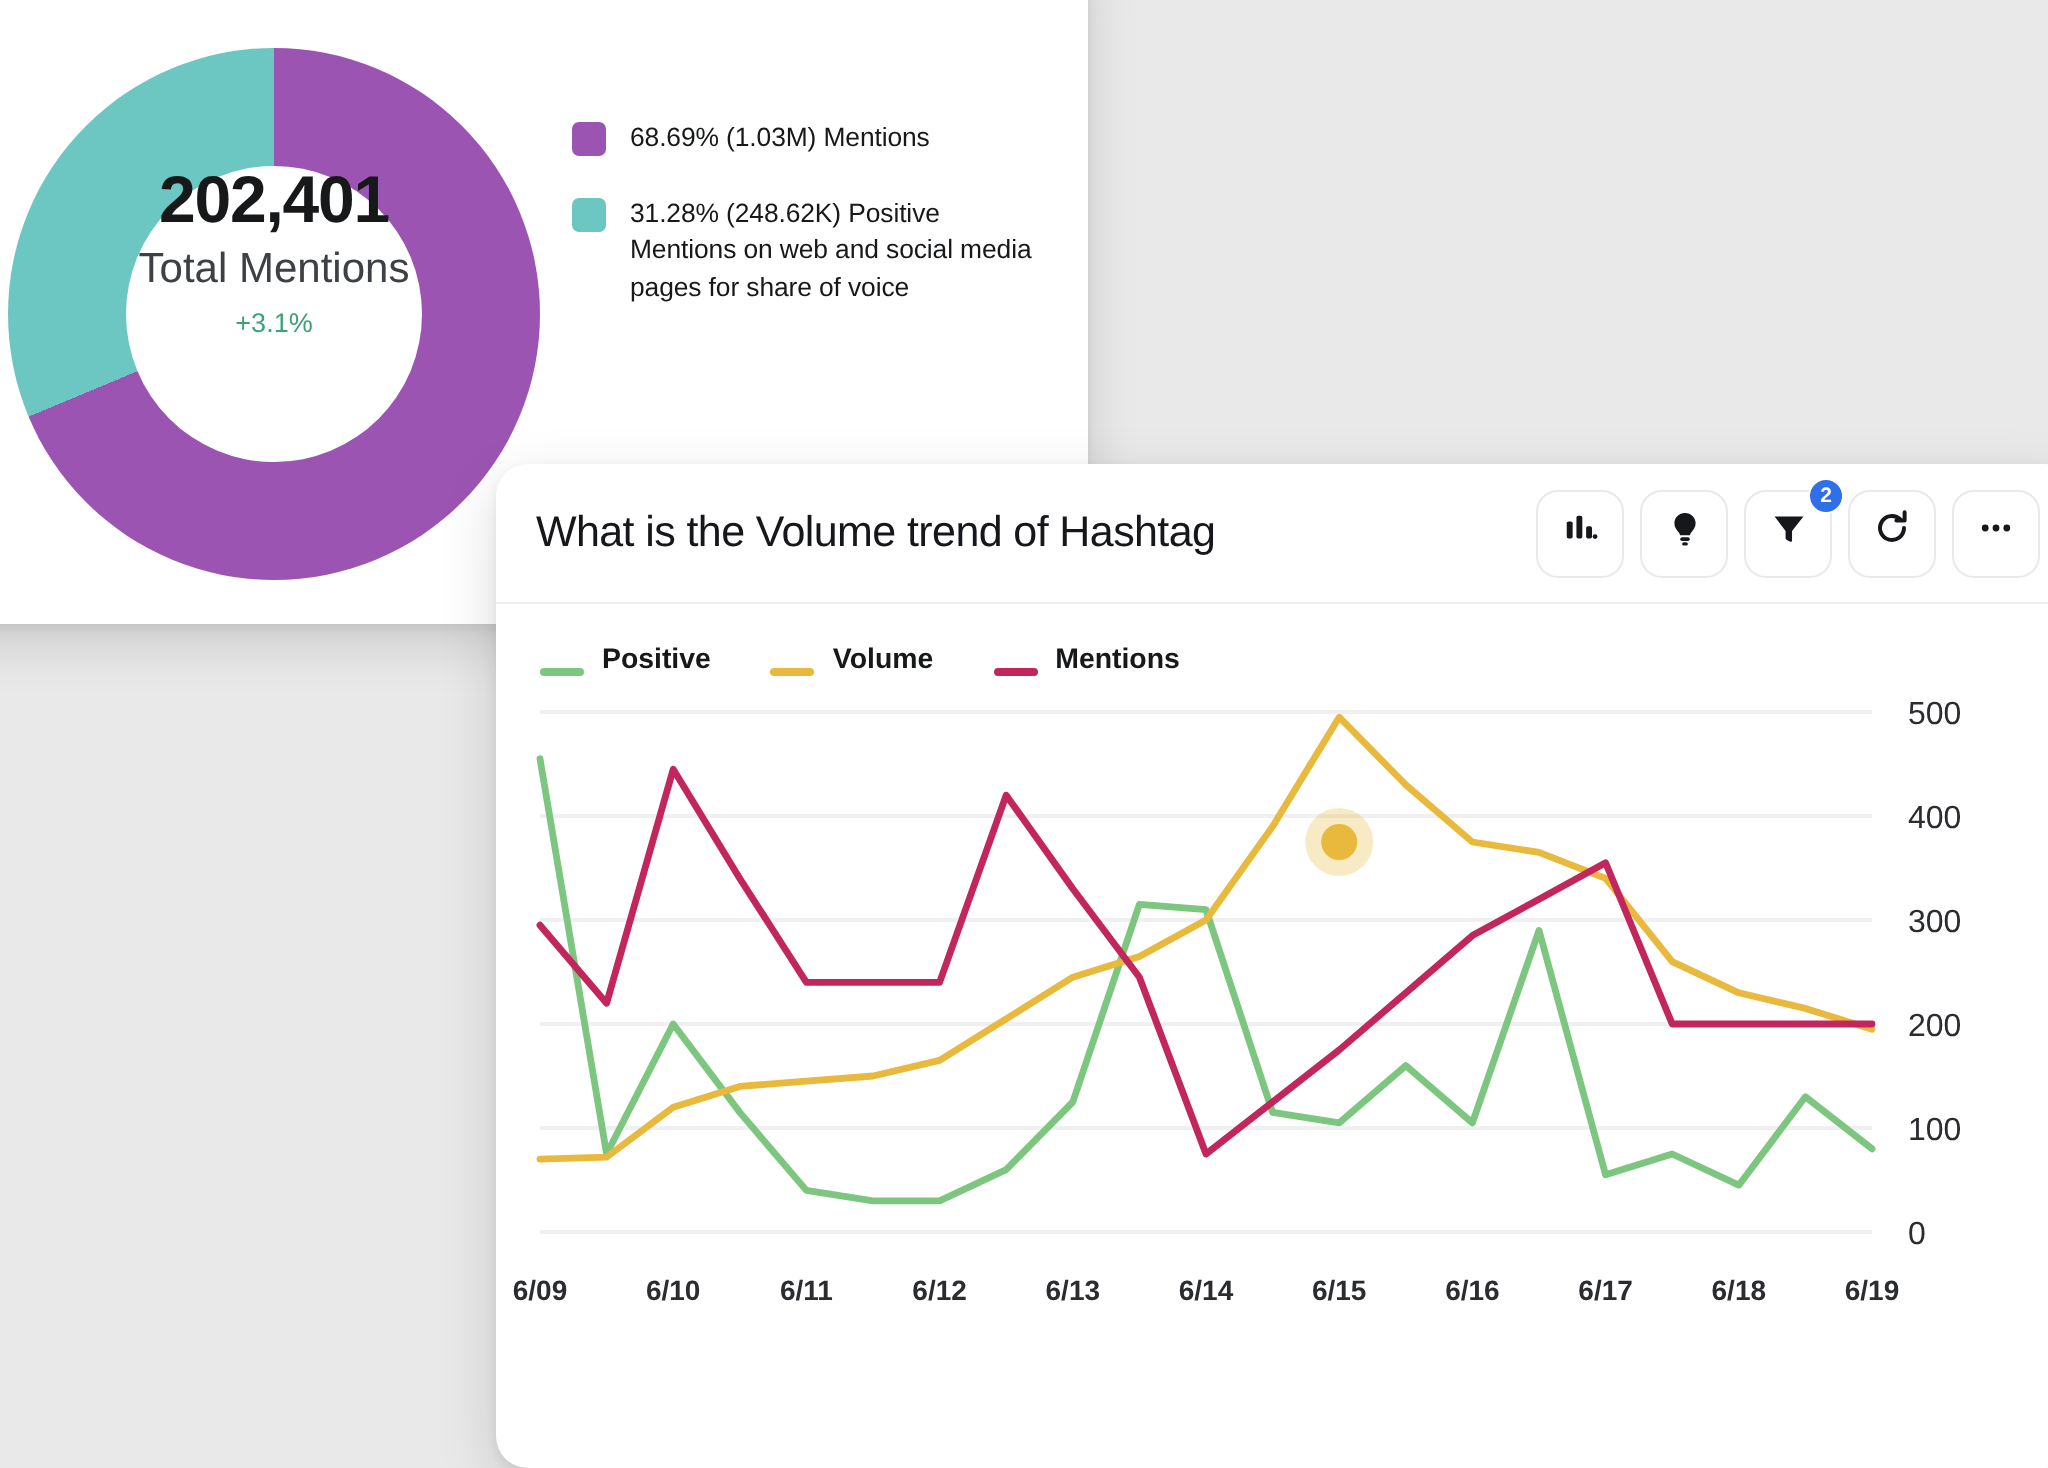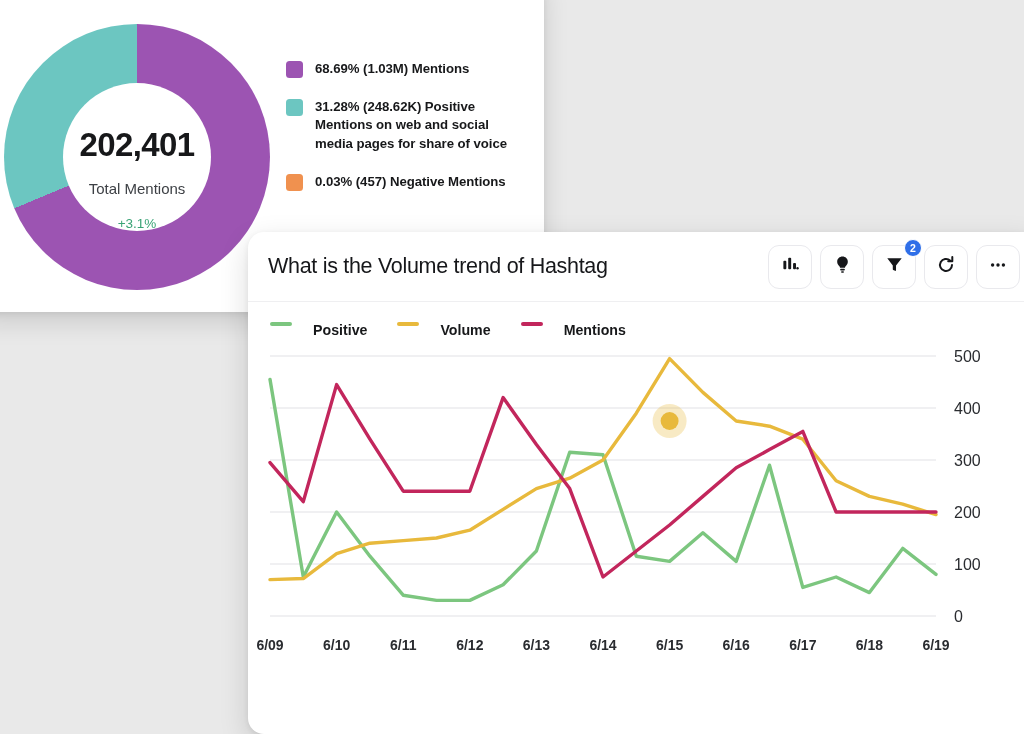--- a/index.html
+++ b/index.html
@@ -59,7 +59,7 @@
     flex: 0 0 17px; margin-top: 1px;
   }
   .legend-text {
-    font-size: 13.2px; font-weight: 700; color: #17181a;
+    font-size: 13.2px; font-weight: 400; color: #17181a;
     line-height: 1.42; letter-spacing: -.05px;
   }
 

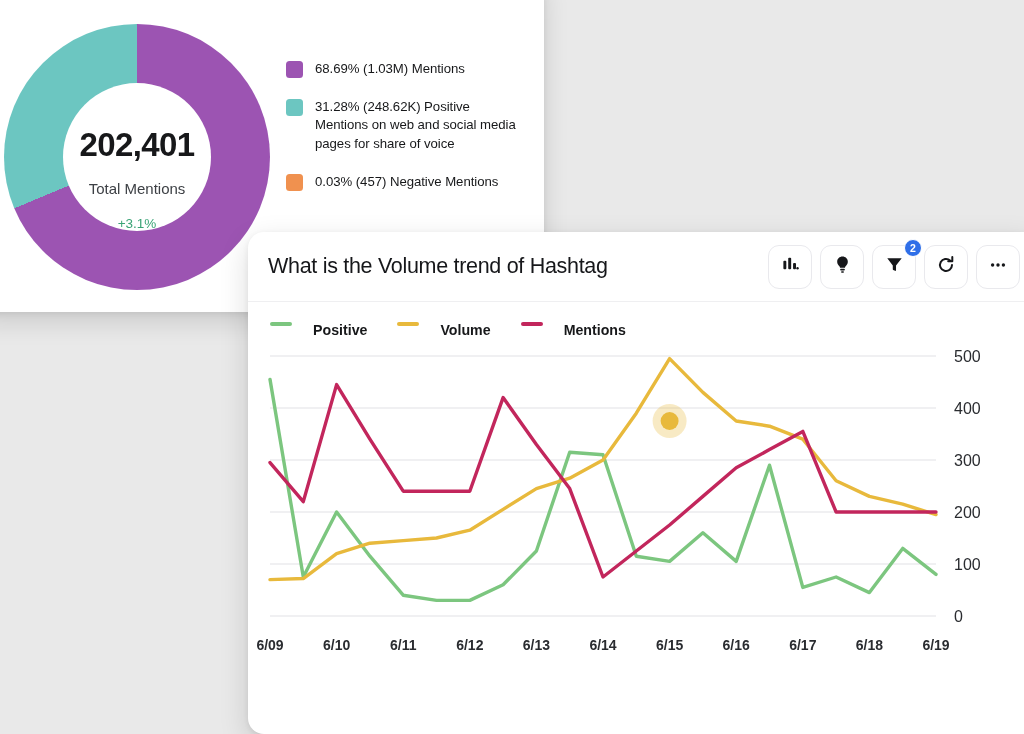--- a/index.html
+++ b/index.html
@@ -37,8 +37,8 @@
     background: #fff;
     border-radius: 50%;
     display: flex; flex-direction: column;
-    align-items: center; justify-content: flex-end;
-    gap: 13px;
+    align-items: center; justify-content: flex-start;
+    gap: 1px;
   }
   .donut-total {
     font-size: 33px; font-weight: 700; color: #17181a;

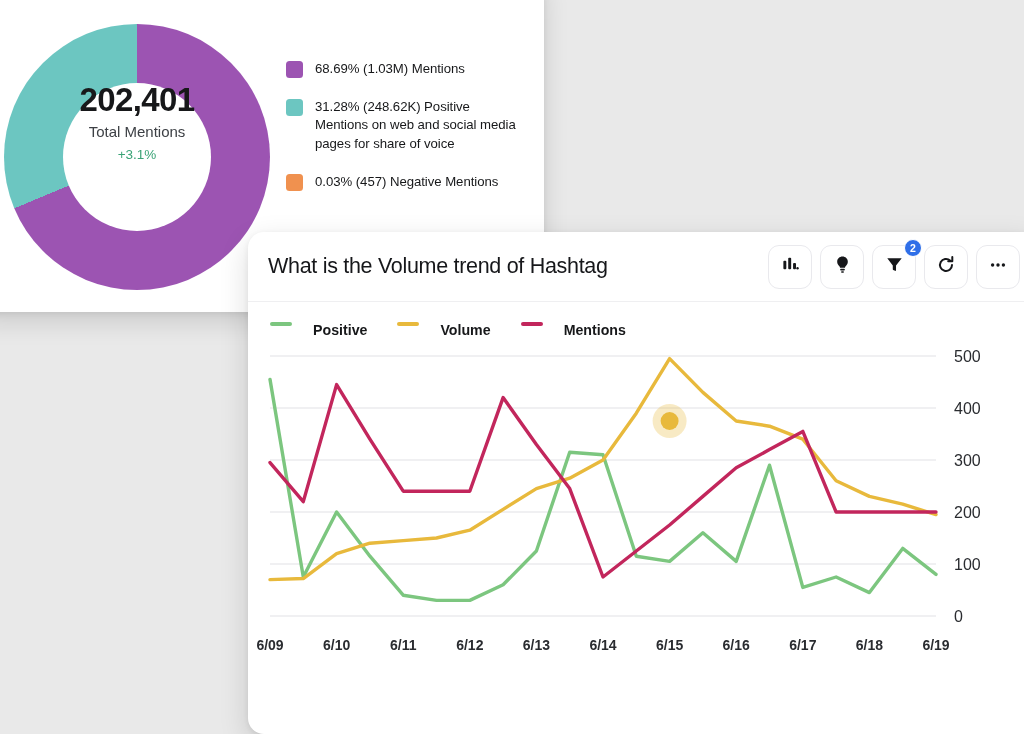--- a/index.html
+++ b/index.html
@@ -44,7 +44,7 @@
     font-size: 33px; font-weight: 700; color: #17181a;
     letter-spacing: -.6px; line-height: 1;
   }
-  .donut-sub { font-size: 15px; color: #3d4045; margin-top: 6px; }
+  .donut-sub { font-size: 21px; color: #3d4045; margin-top: 6px; }
   .donut-delta { font-size: 13.5px; font-weight: 400; color: #3aa376; margin-top: 6px; }
 
   .donut-legend {

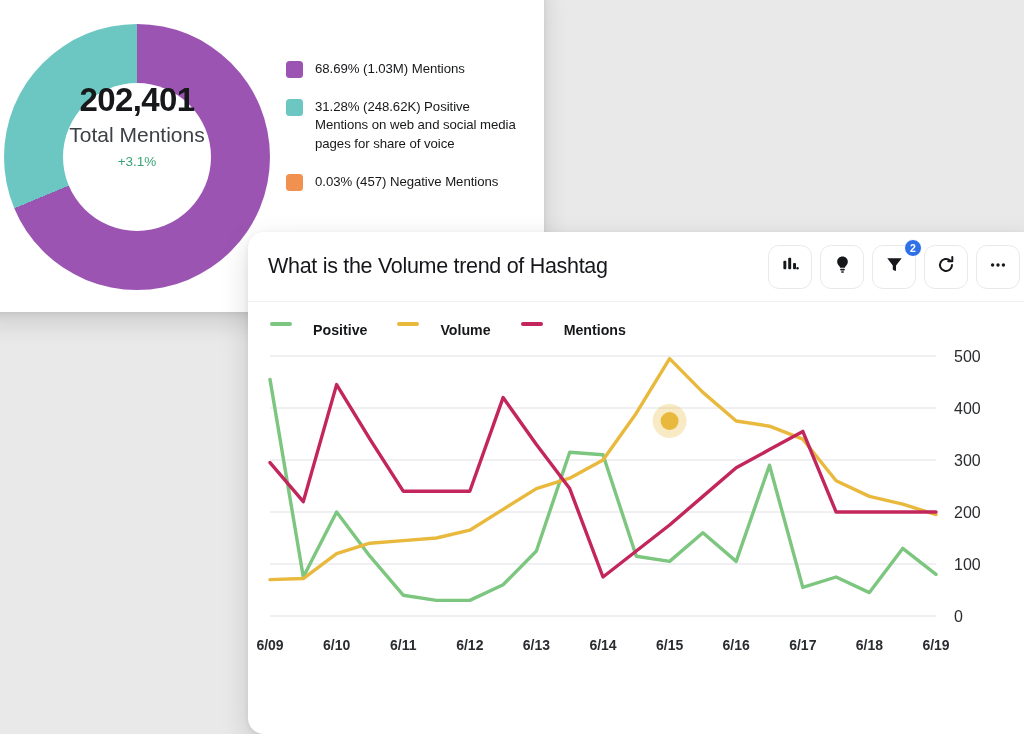--- a/index.html
+++ b/index.html
@@ -140,10 +140,6 @@
         <div class="legend-row">
           <div class="legend-swatch" style="background: rgb(108, 198, 193);"></div>
           <div class="legend-text">31.28% (248.62K) Positive Mentions on web and social media pages for share of voice</div>
-        </div>
-        <div class="legend-row">
-          <div class="legend-swatch" style="background: rgb(240, 145, 79);"></div>
-          <div class="legend-text">0.03% (457) Negative Mentions</div>
         </div>
       </div>
   </div>

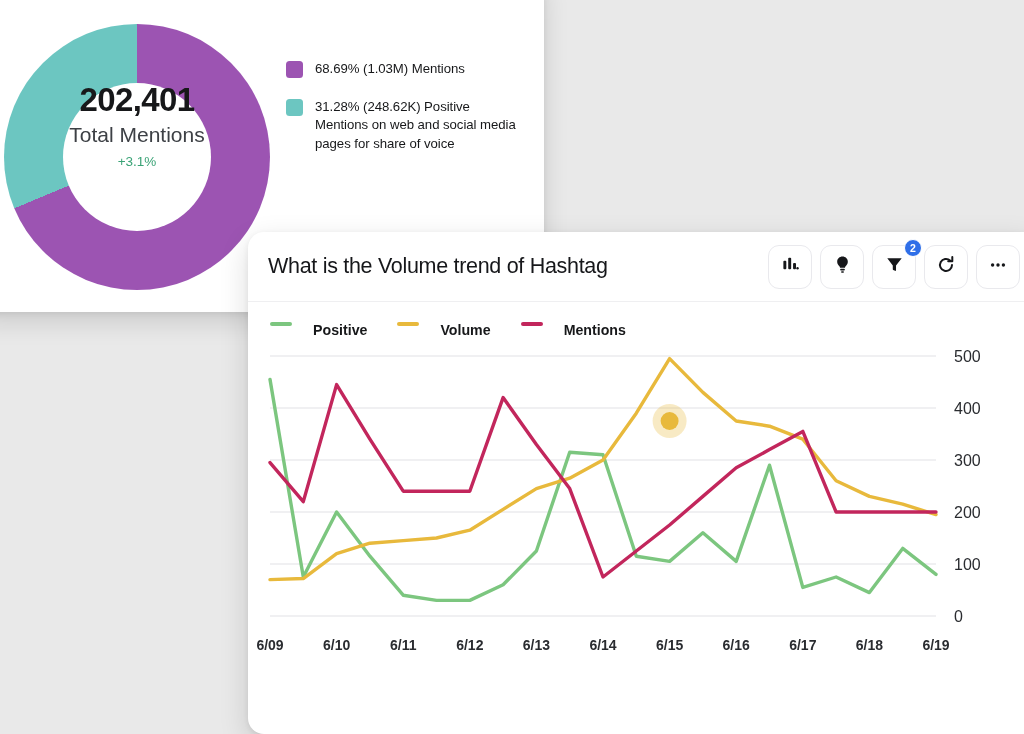--- a/index.html
+++ b/index.html
@@ -107,7 +107,7 @@
     display: flex; gap: 30px; align-items: center;
     padding: 20px 0 0 22px;
   }
-  .cl-item { display: flex; align-items: flex-start; gap: 21px; }
+  .cl-item { display: flex; align-items: flex-end; gap: 9px; }
   .cl-dash { width: 22px; height: 4px; border-radius: 2px; }
   .cl-label { font-size: 14.2px; font-weight: 700; color: #17181a; }
 

